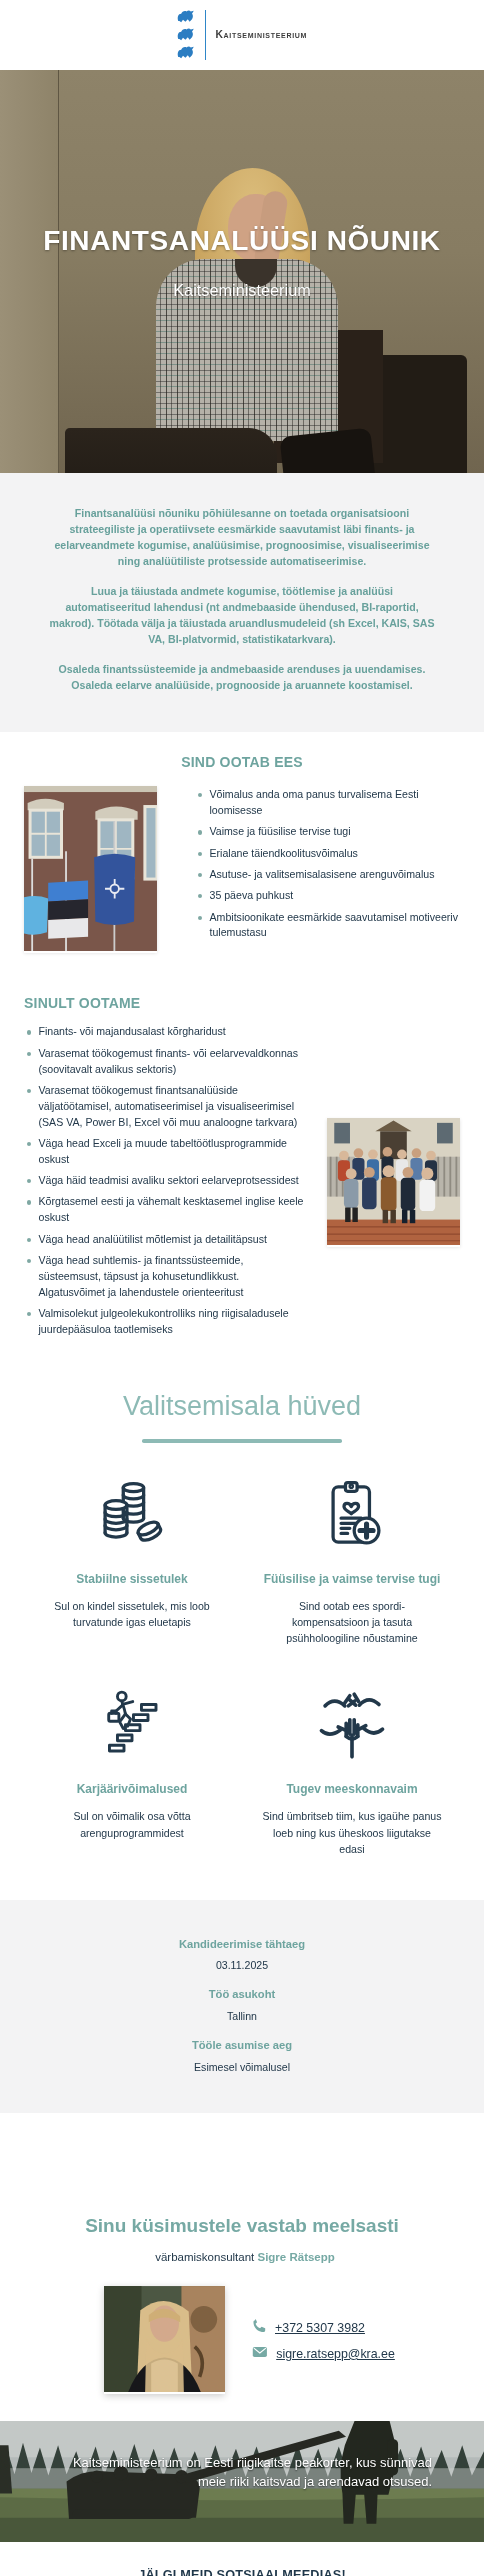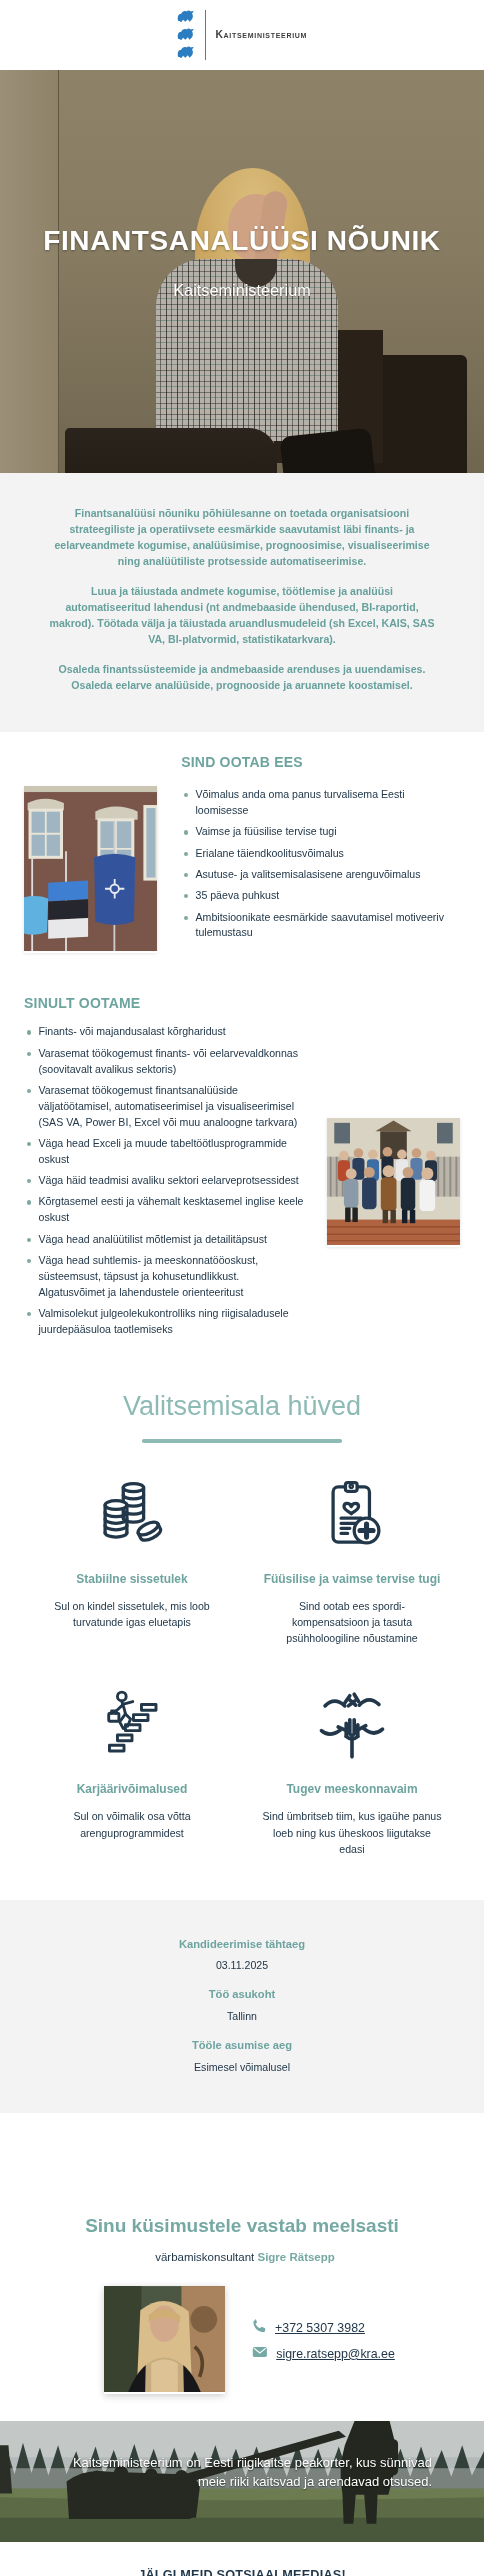--- a/index.html
+++ b/index.html
@@ -37,7 +37,7 @@
 
   
   .section-heading-center{color:#6ea49f;font-size:14px;font-weight:bold;letter-spacing:0.2px;text-align:center;margin:22px 0 15.7px;}
-  .two-col{display:flex;gap:24px;padding:0 24px 6px;}
+  .two-col{display:flex;gap:24px;padding:0 24px 6px;justify-content:space-between;}
   .photo-frame{flex:none;box-shadow:0 1.2px 3.6px rgba(0,0,0,.12);}
   ul.bullets{list-style:none;margin:1.2px 0 0;padding:0;}
   ul.bullets li{position:relative;padding-left:14.5px;font-size:10.6px;line-height:1.5;color:#22384a;margin-bottom:5.4px;}

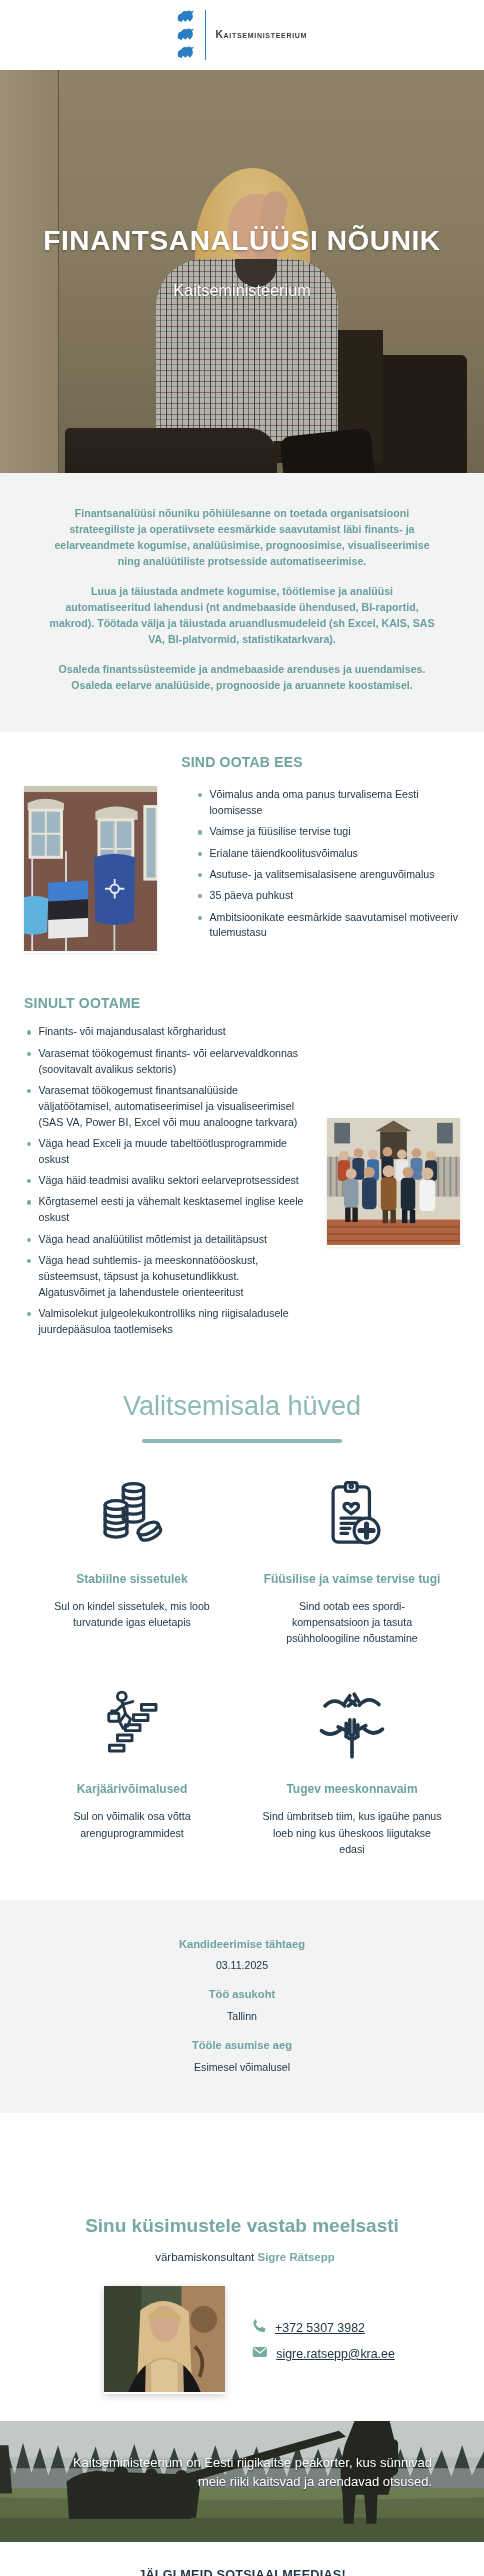--- a/index.html
+++ b/index.html
@@ -175,7 +175,7 @@
       <li>Väga häid teadmisi avaliku sektori eelarveprotsessidest</li>
       <li>Kõrgtasemel eesti ja vähemalt kesktasemel inglise keele oskust</li>
       <li>Väga head analüütilist mõtlemist ja detailitäpsust</li>
-      <li>Väga head suhtlemis- ja meeskonnatööoskust, süsteemsust, täpsust ja kohusetundlikkust. Algatusvõimet ja lahendustele orienteeritust</li>
+      <li>Väga head suhtlemis- ja finantssüsteemide, süsteemsust, täpsust ja kohusetundlikkust. Algatusvõimet ja lahendustele orienteeritust</li>
       <li>Valmisolekut julgeolekukontrolliks ning riigisaladusele juurdepääsuloa taotlemiseks</li>
     </ul>
     <div class="group-photo">

